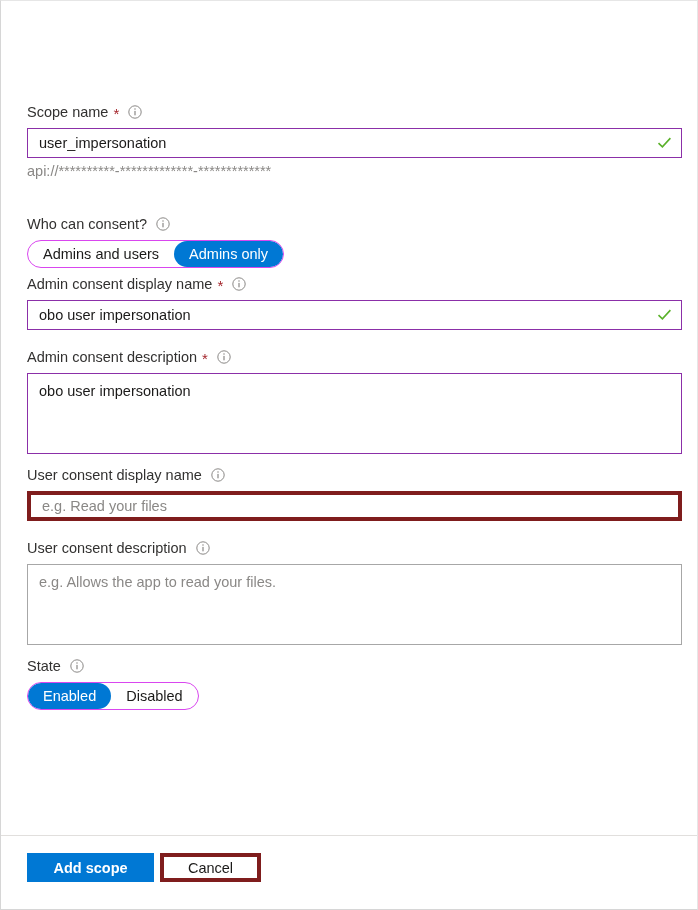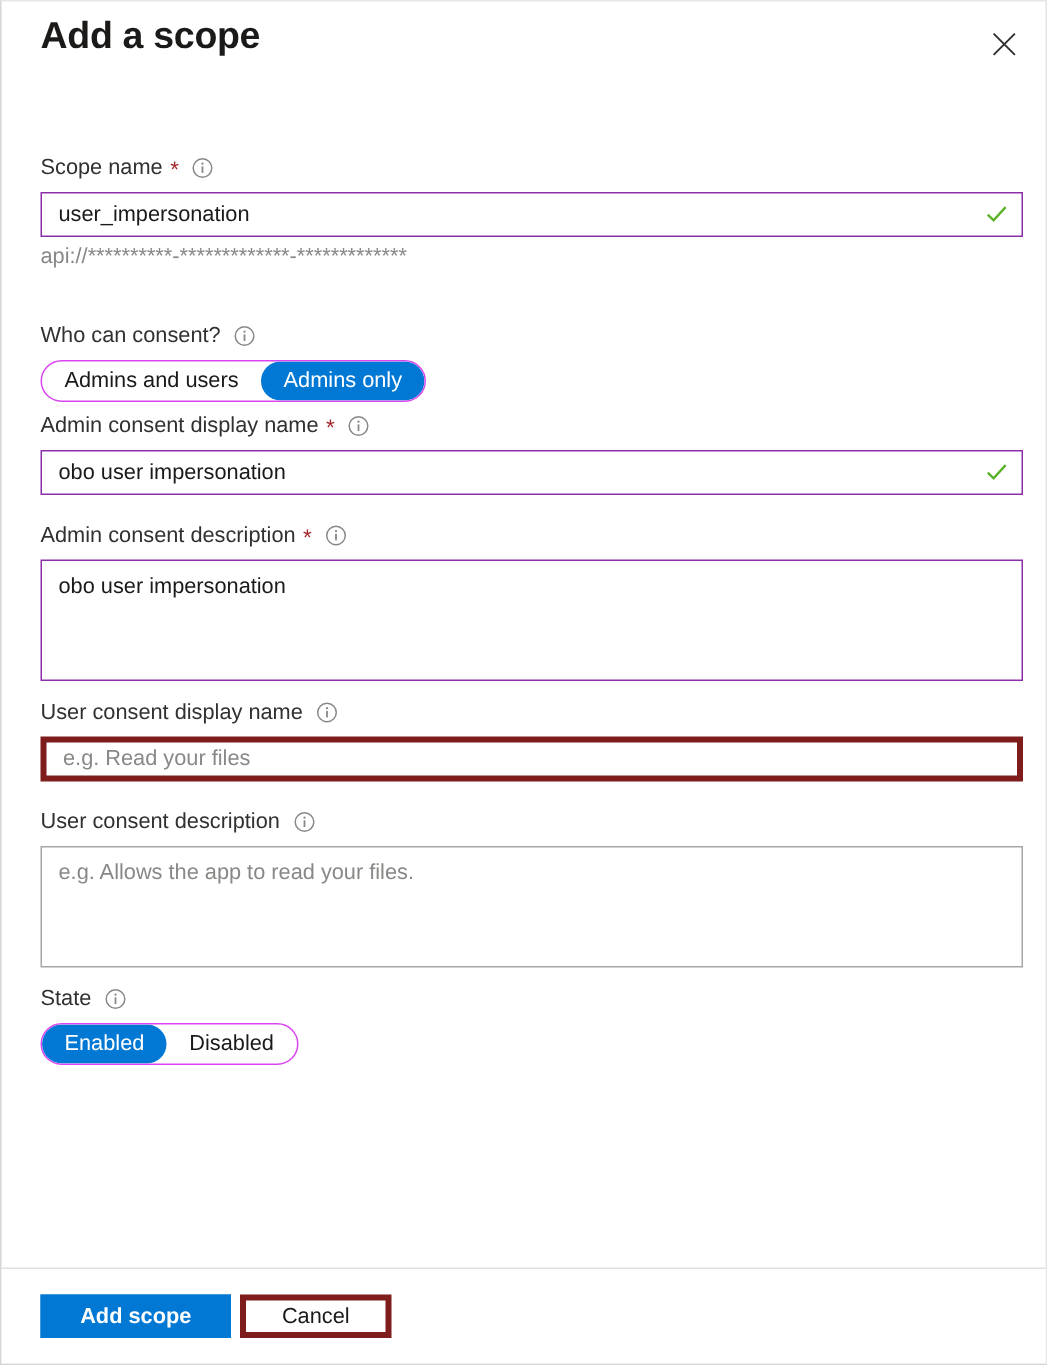--- a/index.html
+++ b/index.html
@@ -244,16 +244,6 @@
 
 <div class="panel">
 
-  <div class="header">
-    <div class="panel-title">Add a scope</div>
-    <button class="close-btn">
-      <span>
-        <svg width="17" height="17" viewBox="0 0 17 17" aria-hidden="true">
-          <path d="M1.4 1.4 L15.6 15.6 M15.6 1.4 L1.4 15.6" stroke="#323130" stroke-width="1.3" fill="none"></path>
-        </svg>
-      </span>
-    </button>
-  </div>
 
   <div class="form-body">
 

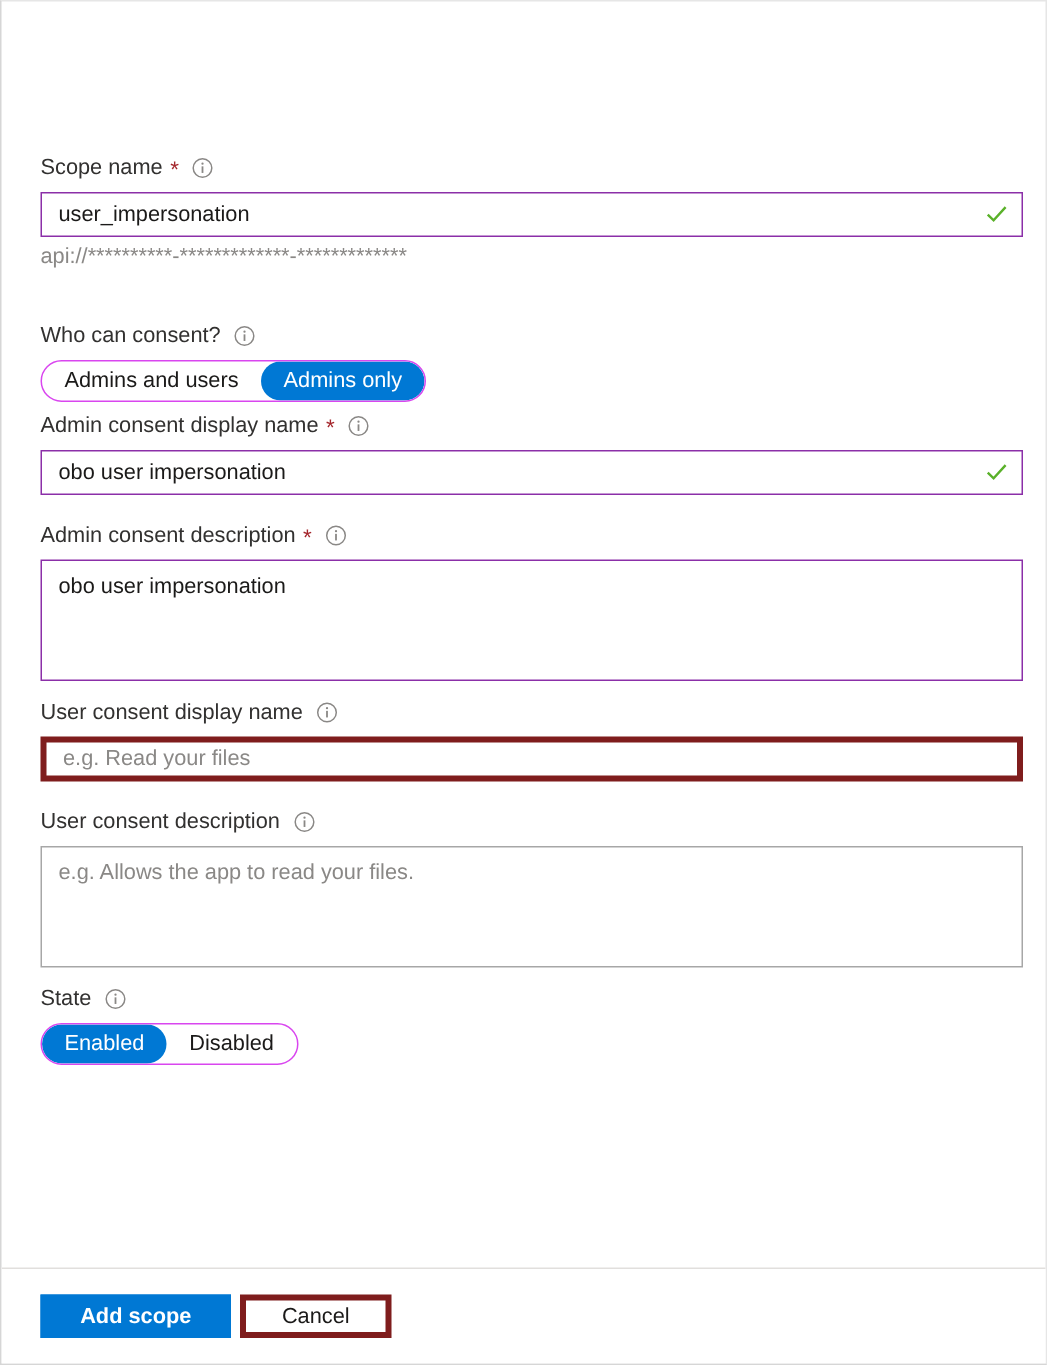--- a/index.html
+++ b/index.html
@@ -203,7 +203,7 @@
   .footer {
     position: absolute;
     left: 0;
-    bottom: 0;
+    bottom: 10px;
     width: 698px;
     height: 63px;
     border-top: 1px solid #e1dfdd;

